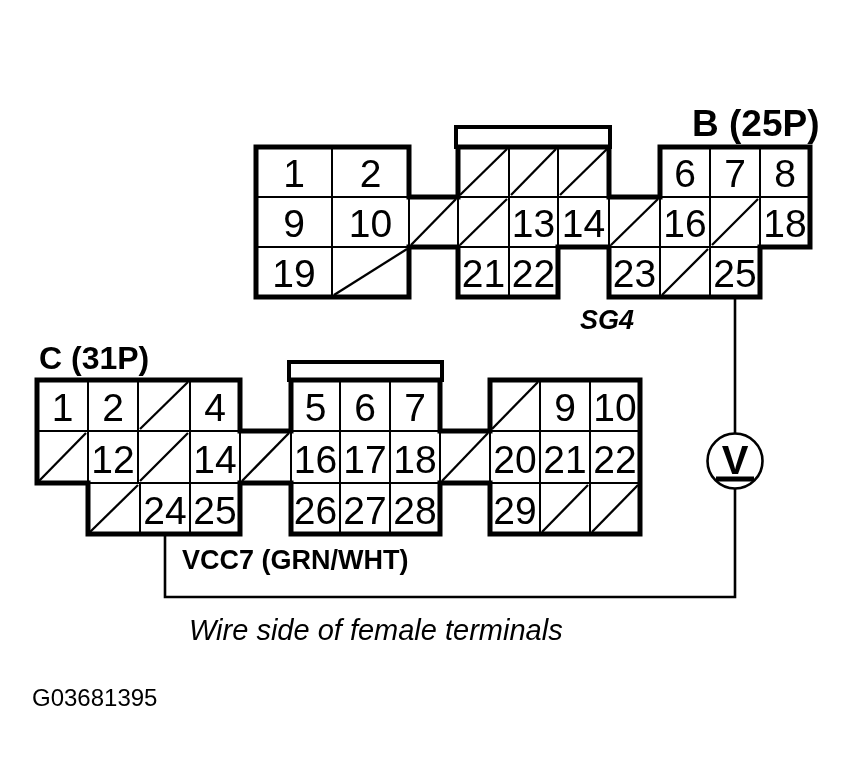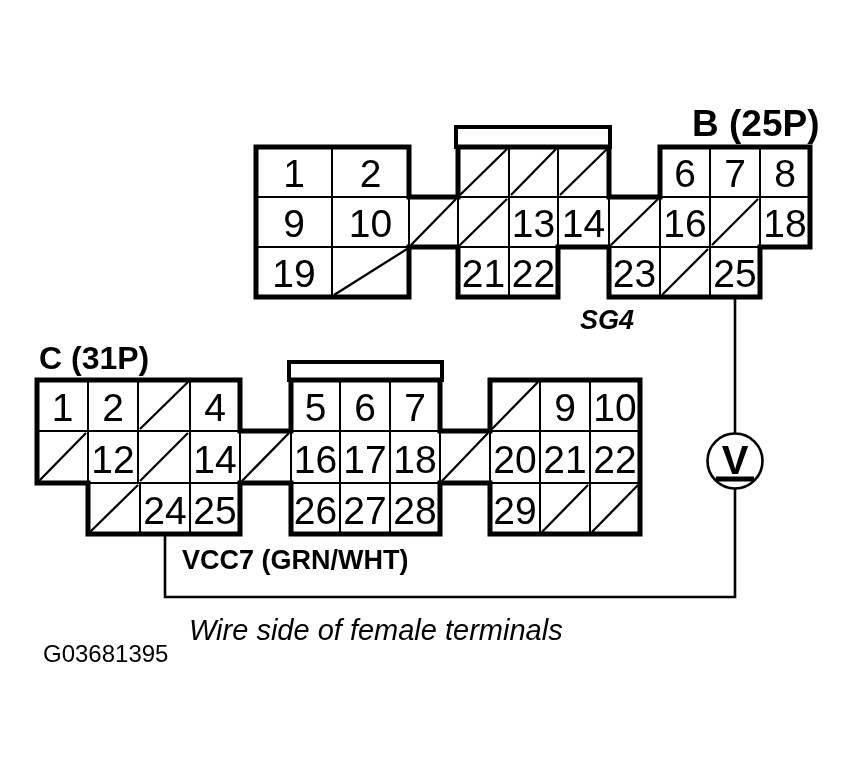--- a/index.html
+++ b/index.html
@@ -15,7 +15,7 @@
   .sg4     { left:580px; top:305px; font-size:27px; font-weight:bold; line-height:30px;font-style:italic; }
   .vcc7    { left:182px; top:545px; font-size:27px; font-weight:bold; }
   .caption { left:189px; top:614px; font-size:29px;font-style:italic; }
-  .docid   { left:32px;  top:640px; font-size:24px;margin-left:11px; }
+  .docid   { left:32px;  top:684px; font-size:24px; }
 
   .cell    { fill:none; stroke:#000; stroke-width:2; }
   .slash   { stroke:#000; stroke-width:2.3; }

